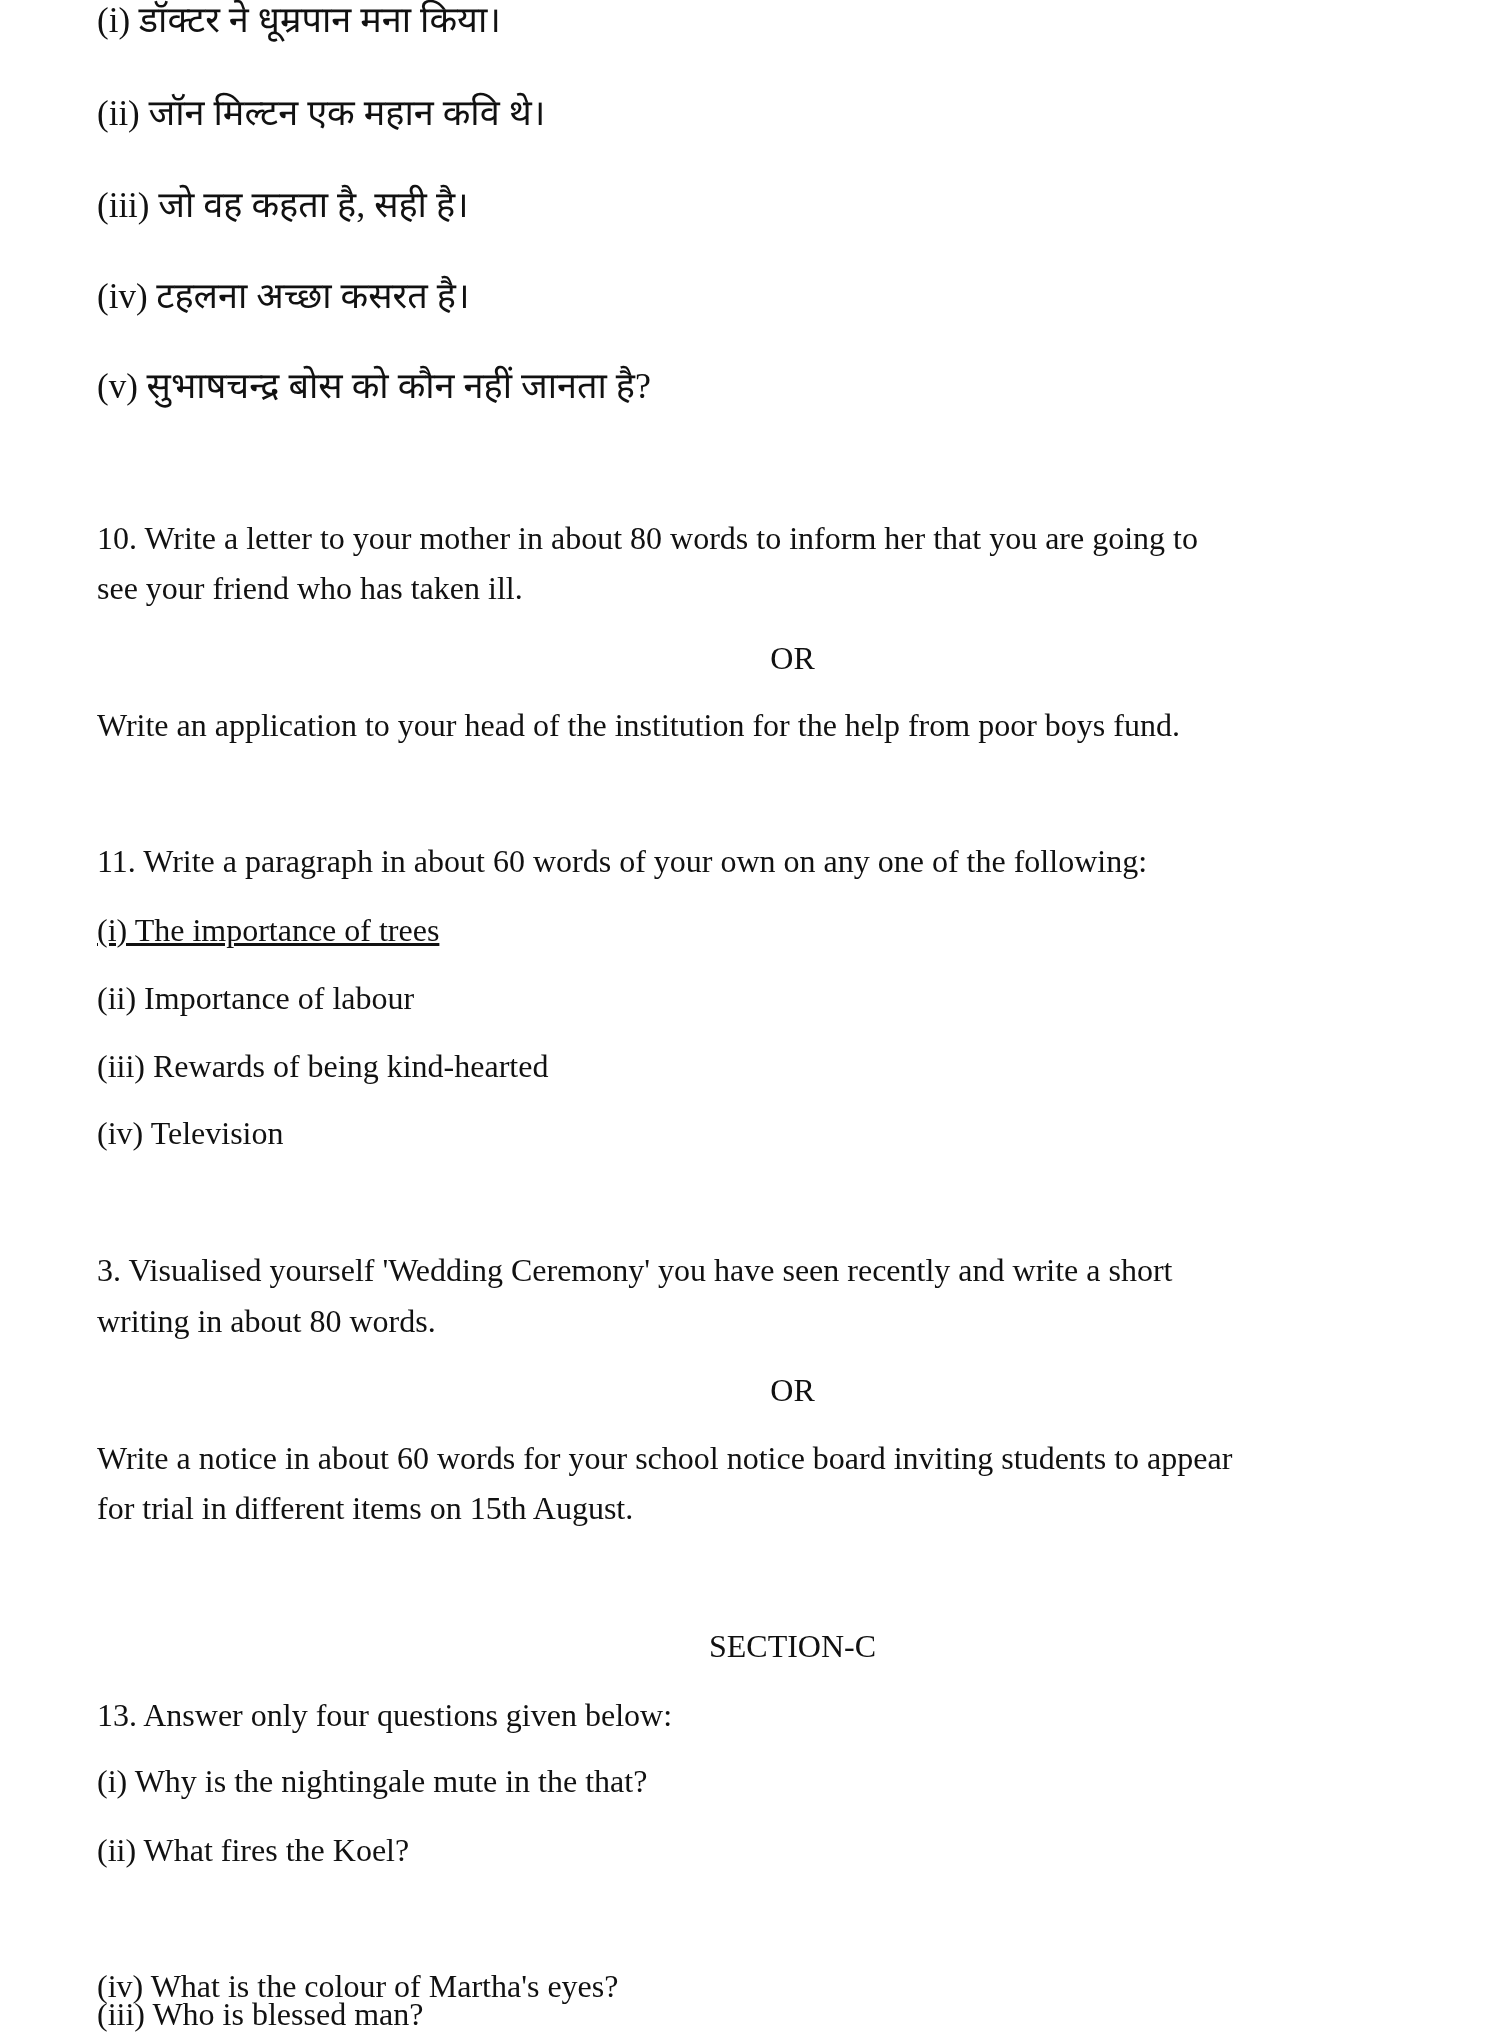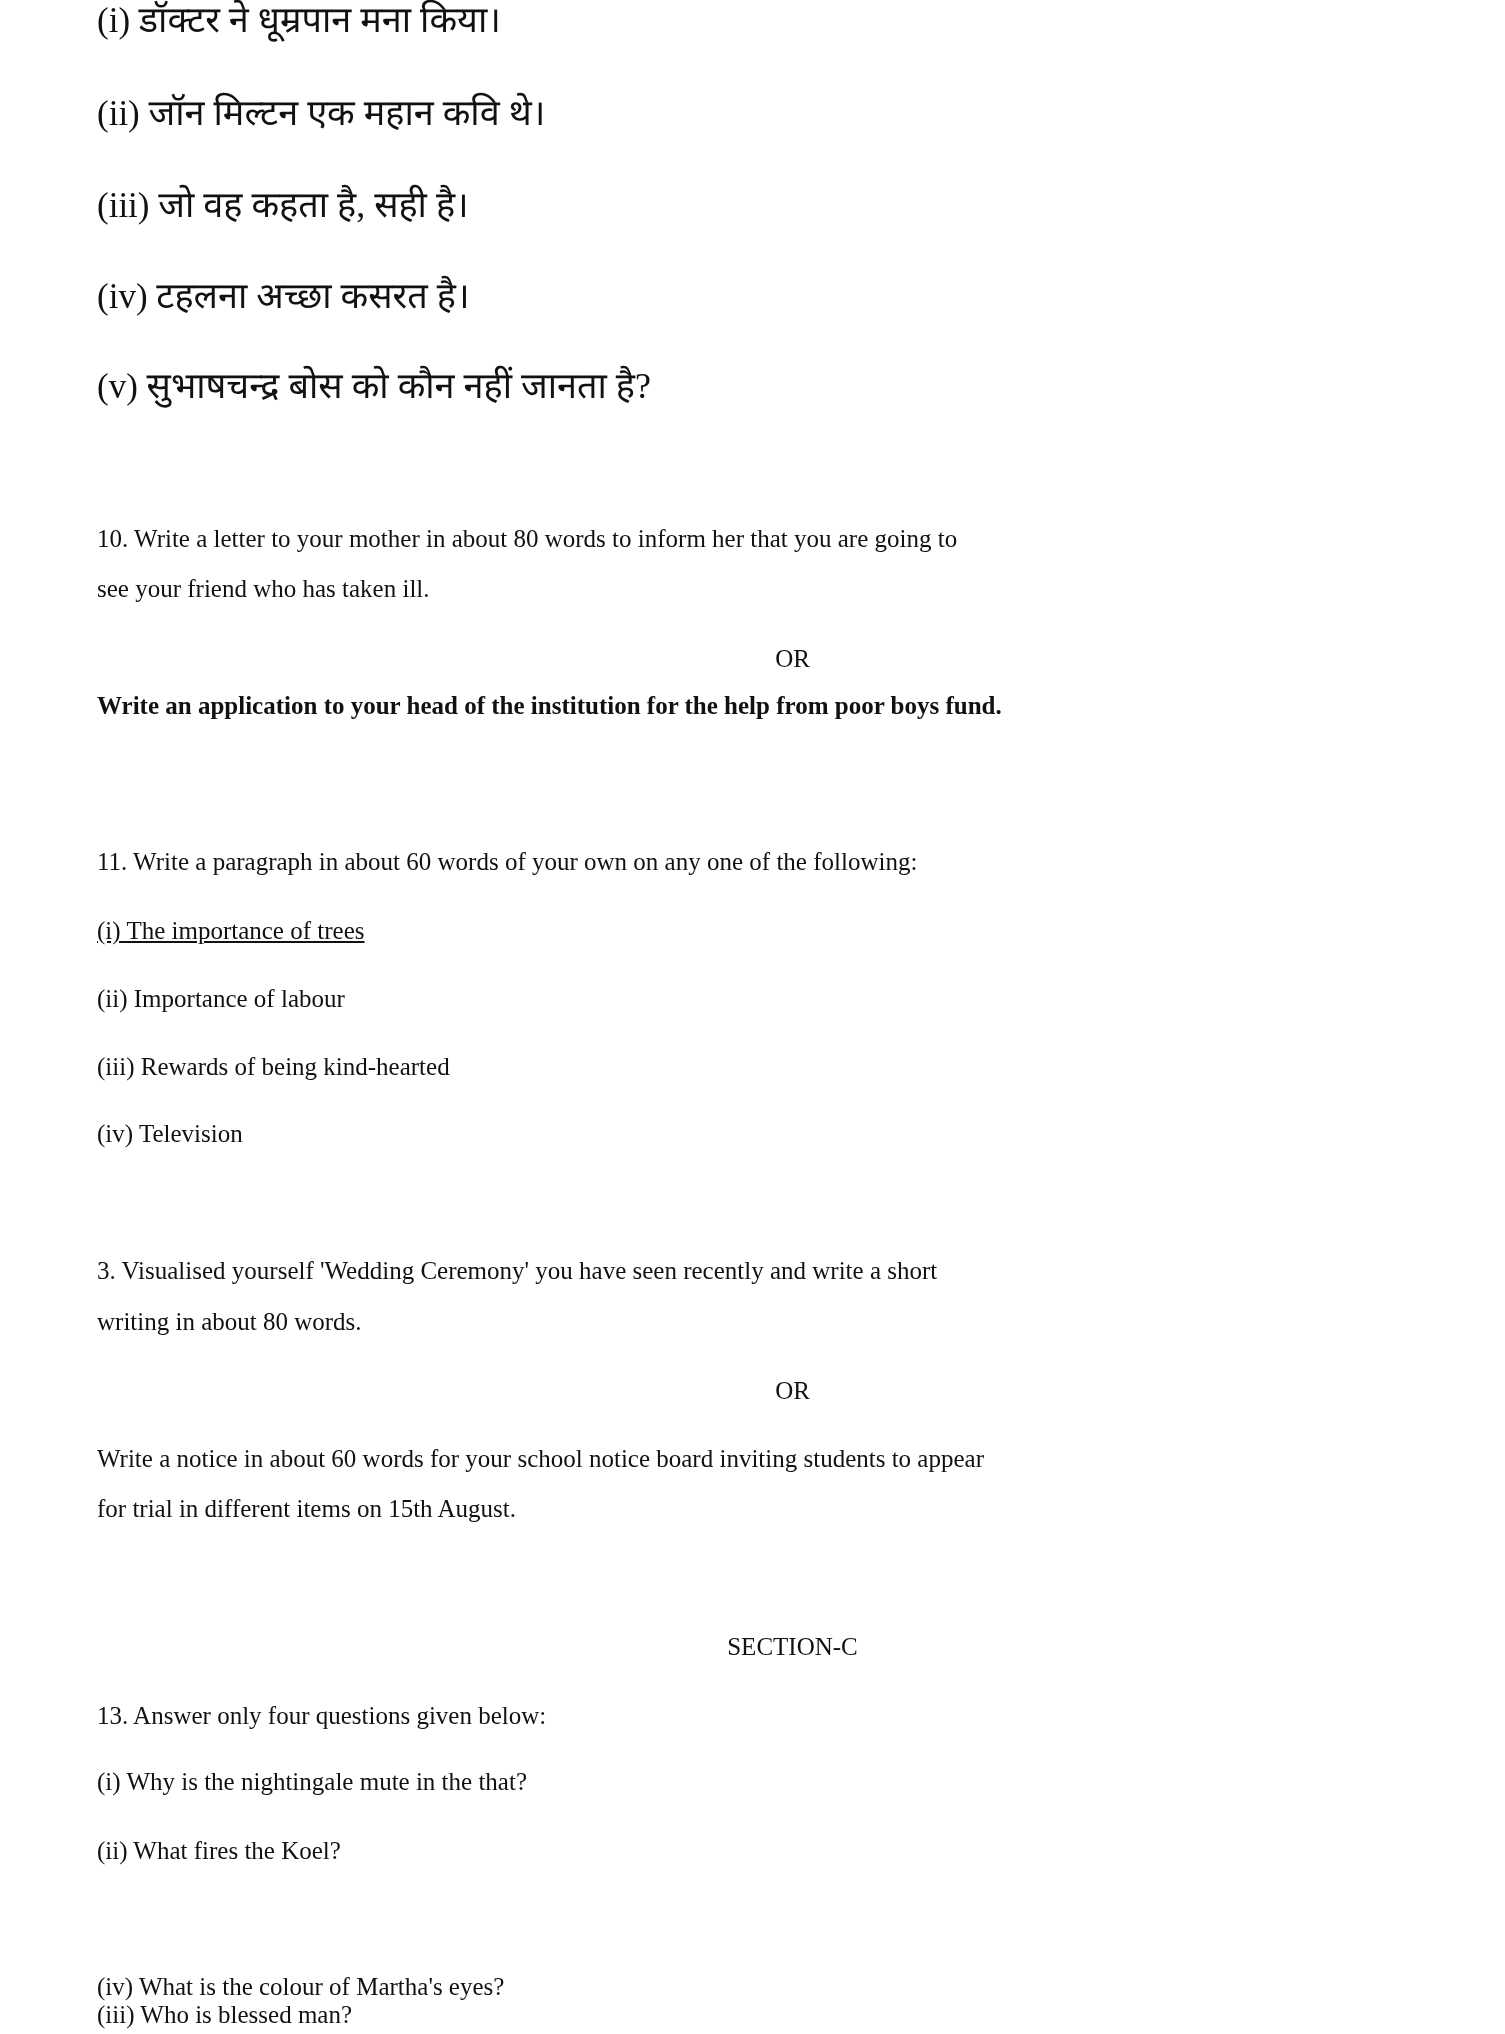--- a/index.html
+++ b/index.html
@@ -26,7 +26,7 @@
     .line {
       position: absolute;
       left: 57px;
-      font-size: 25px;
+      font-size: 32px;
       line-height: 35px;
       white-space: nowrap;
       letter-spacing: 0px;

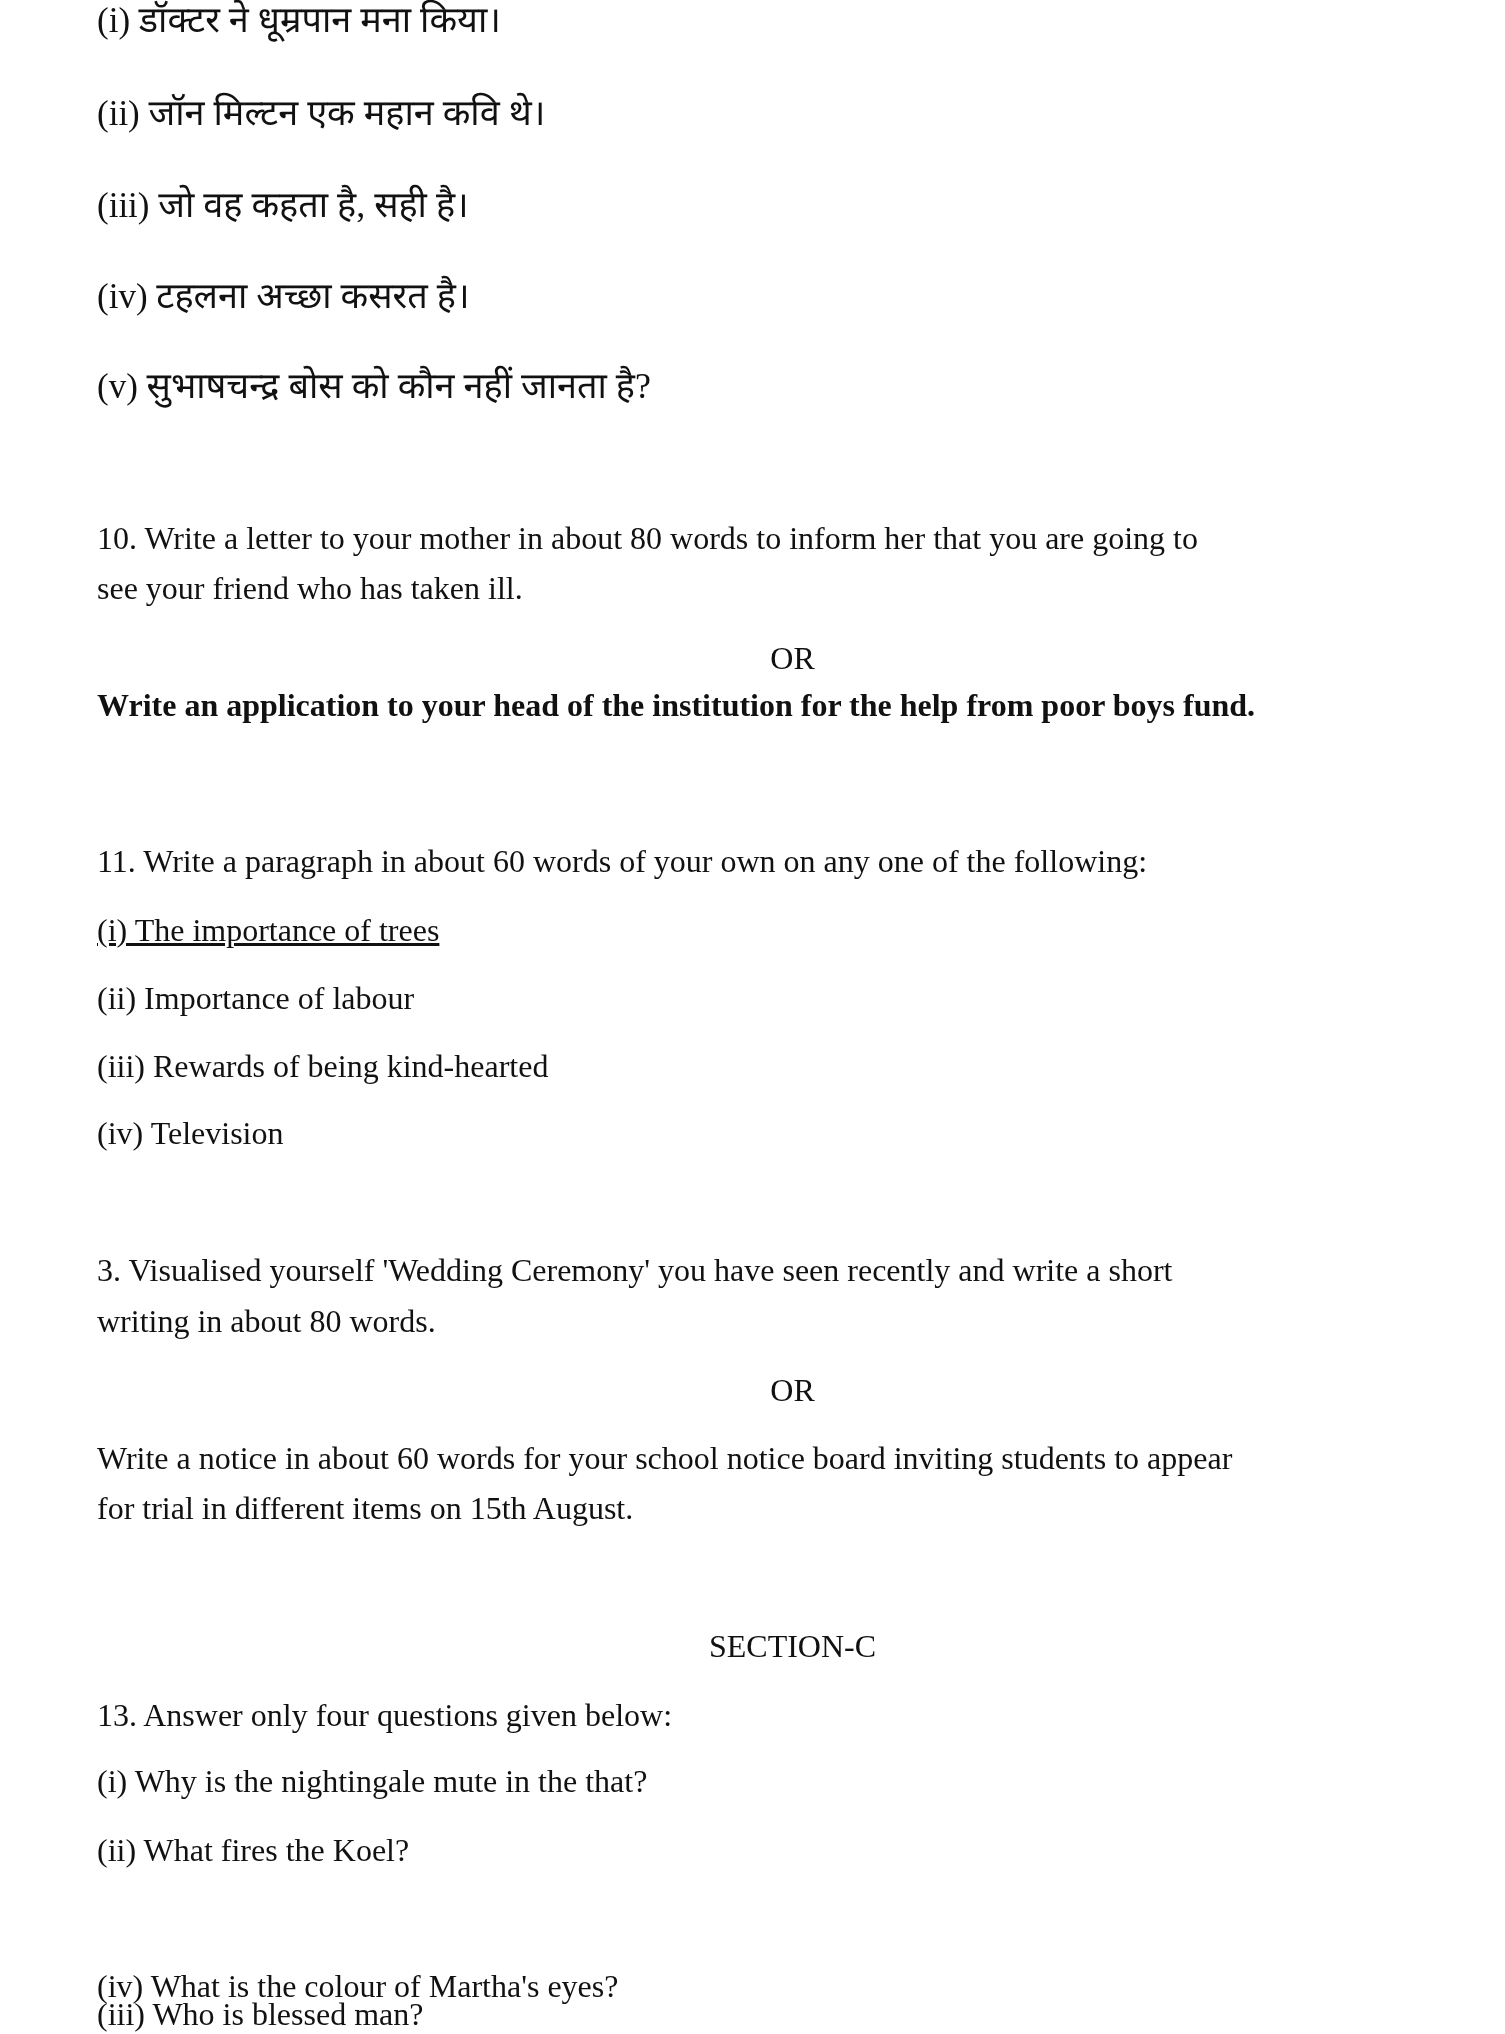--- a/index.html
+++ b/index.html
@@ -80,7 +80,7 @@
     <div class="line" style="top:521px;">10. Write a letter to your mother in about 80 words to inform her that you are going to</div>
     <div class="line" style="top:571px;">see your friend who has taken ill.</div>
     <div class="line center" style="top:641px;">OR</div>
-    <div class="line" style="top:688px;font-weight:bold;">Write an application to your head of the institution for the help from poor boys fund.</div>
+    <div class="line" style="top:708px;">Write an application to your head of the institution for the help from poor boys fund.</div>
   </div>
 
   <div class="block">

